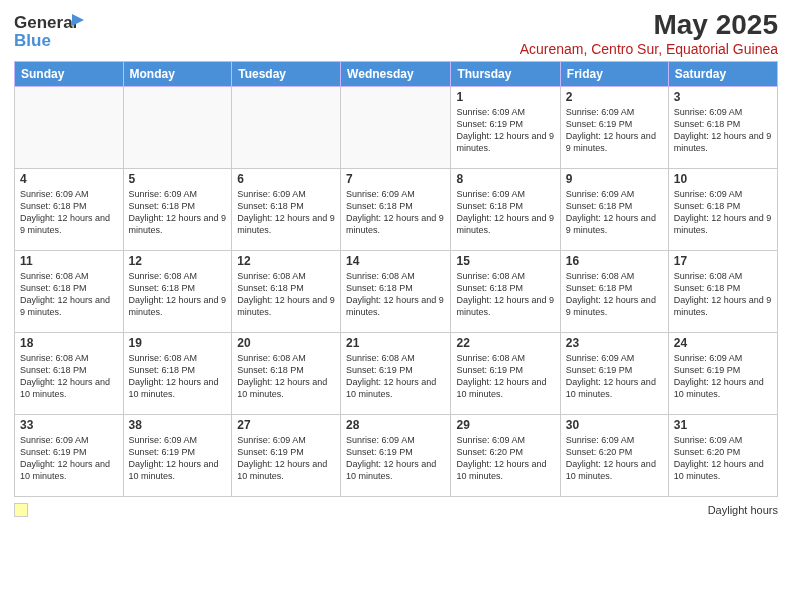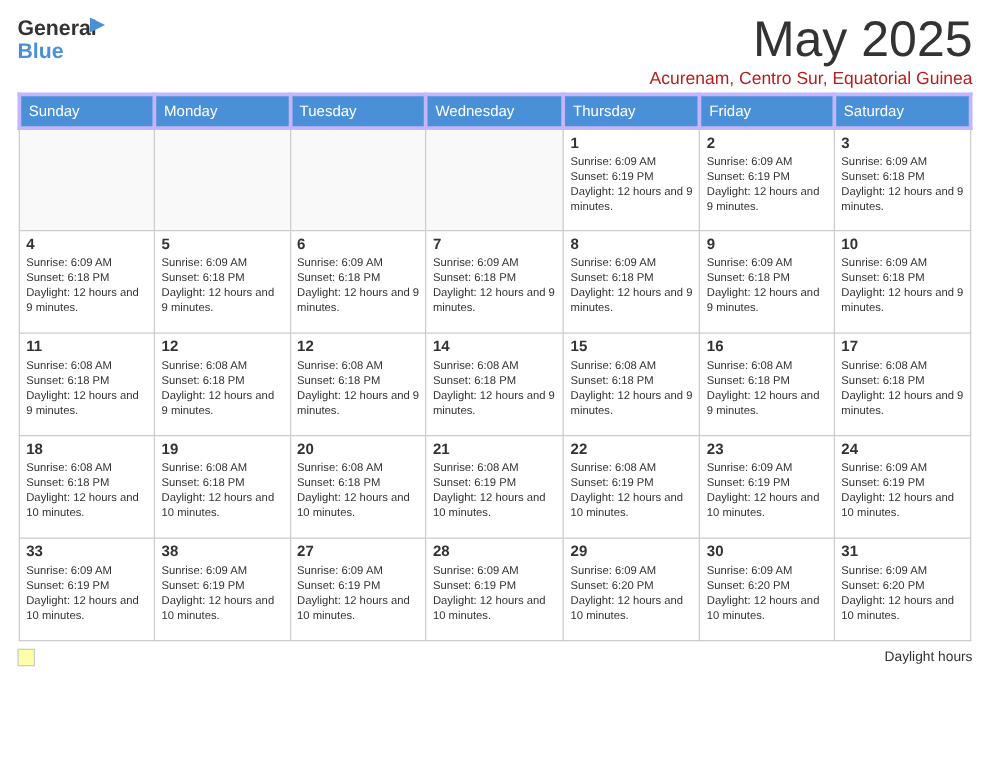--- a/index.html
+++ b/index.html
@@ -30,8 +30,8 @@
       text-align: right;
     }
     .main-title {
-      font-size: 40px;
-      font-weight: normal;
+      font-size: 28px;
+      font-weight: bold;
       color: #333;
       line-height: 1.1;
     }

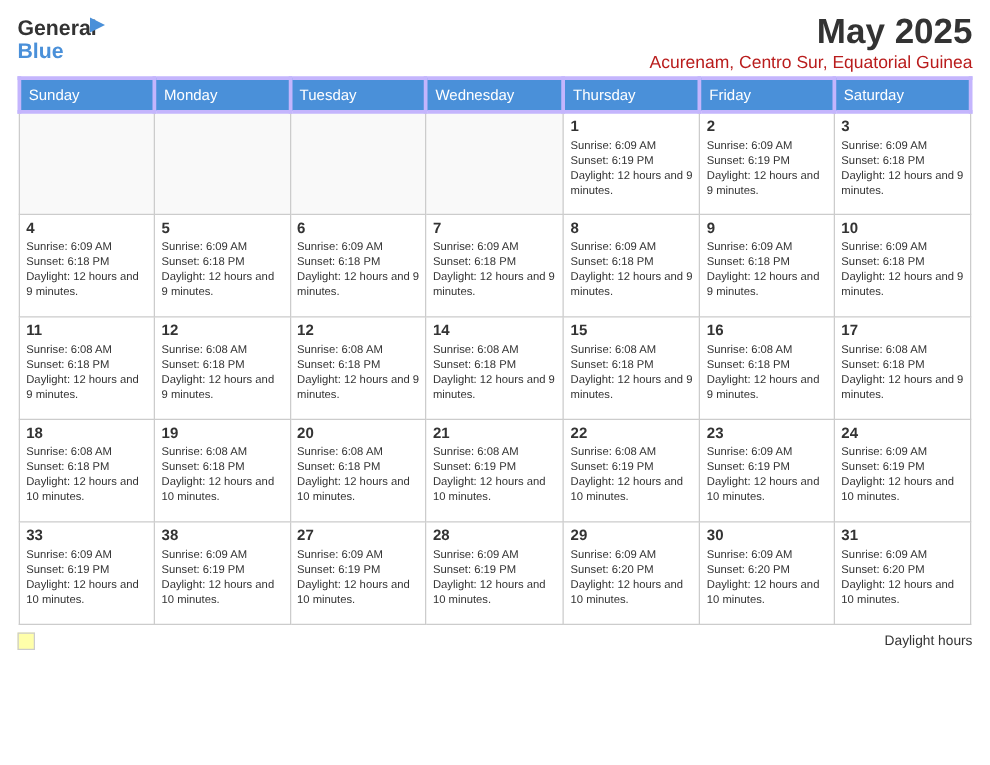--- a/index.html
+++ b/index.html
@@ -49,10 +49,10 @@
       background-color: #4a90d9;
       color: #fff;
       font-size: 12px;
-      font-weight: normal;
+      font-weight: bold;
       padding: 5px 6px;
       text-align: left;
-      border: 3px solid #c4b5fd;
+      border: 1px solid #c4b5fd;
     }
     .calendar td {
       border: 1px solid #ccc;

